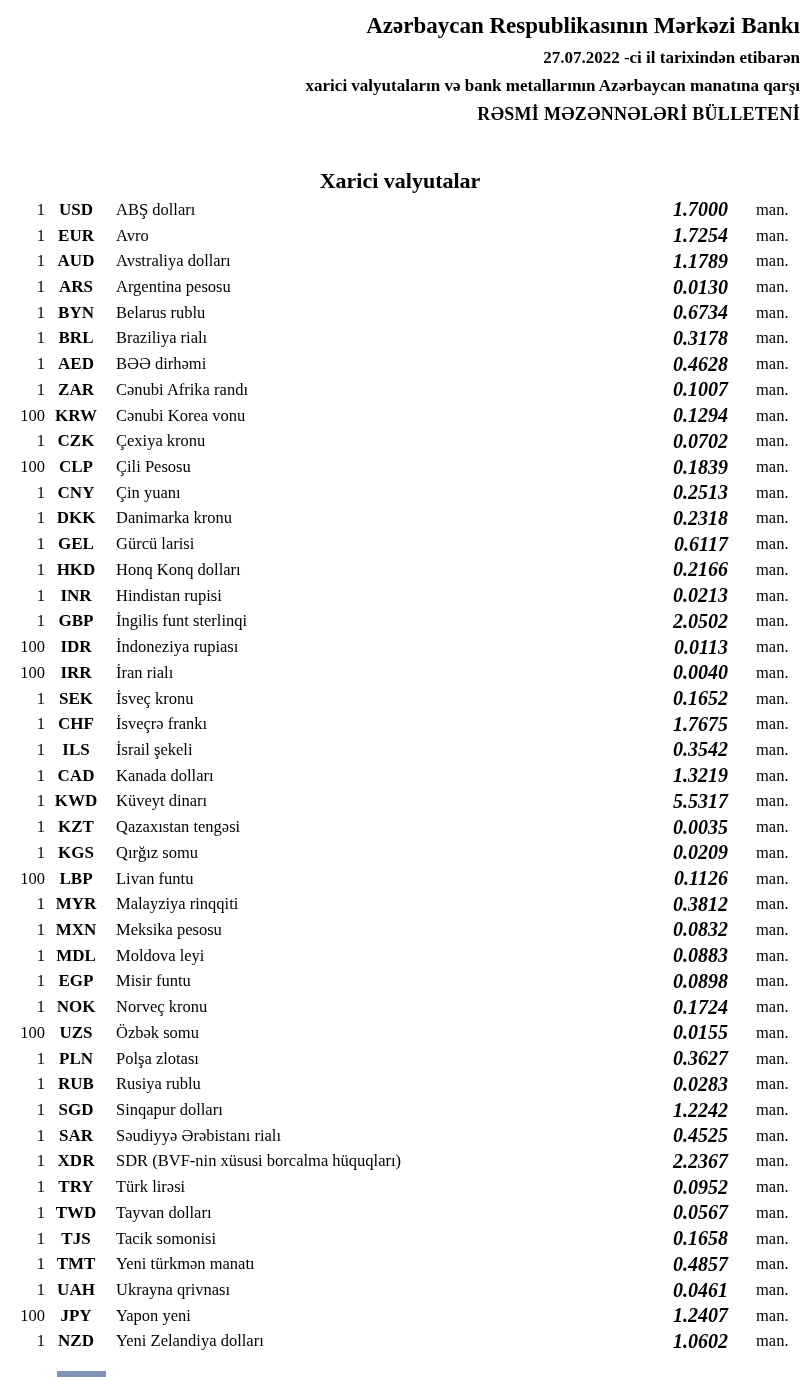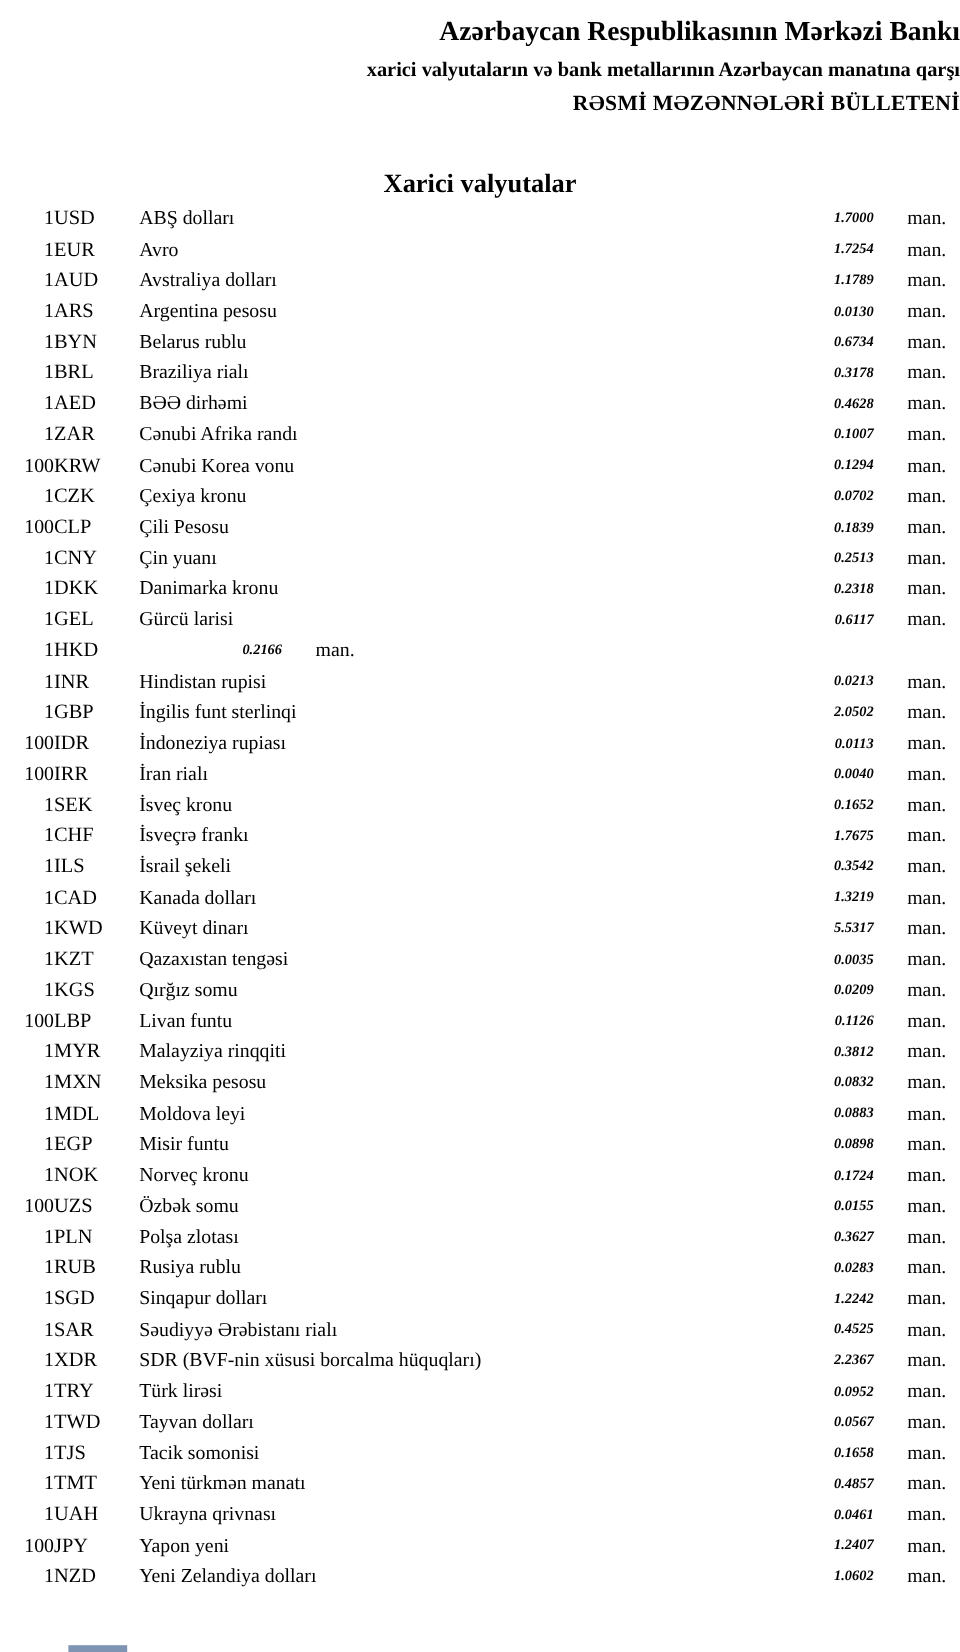--- a/index.html
+++ b/index.html
@@ -58,6 +58,7 @@
 
   <div class="hdr">
     <div class="bank-name">Azərbaycan Respublikasının Mərkəzi Bankı</div>
+    <div class="date-line">27.07.2022 -ci il tarixindən etibarən</div>
     <div class="subtitle">xarici valyutaların və bank metallarının Azərbaycan manatına qarşı</div>
     <div class="bulletin">RƏSMİ MƏZƏNNƏLƏRİ BÜLLETENİ</div>
   </div>

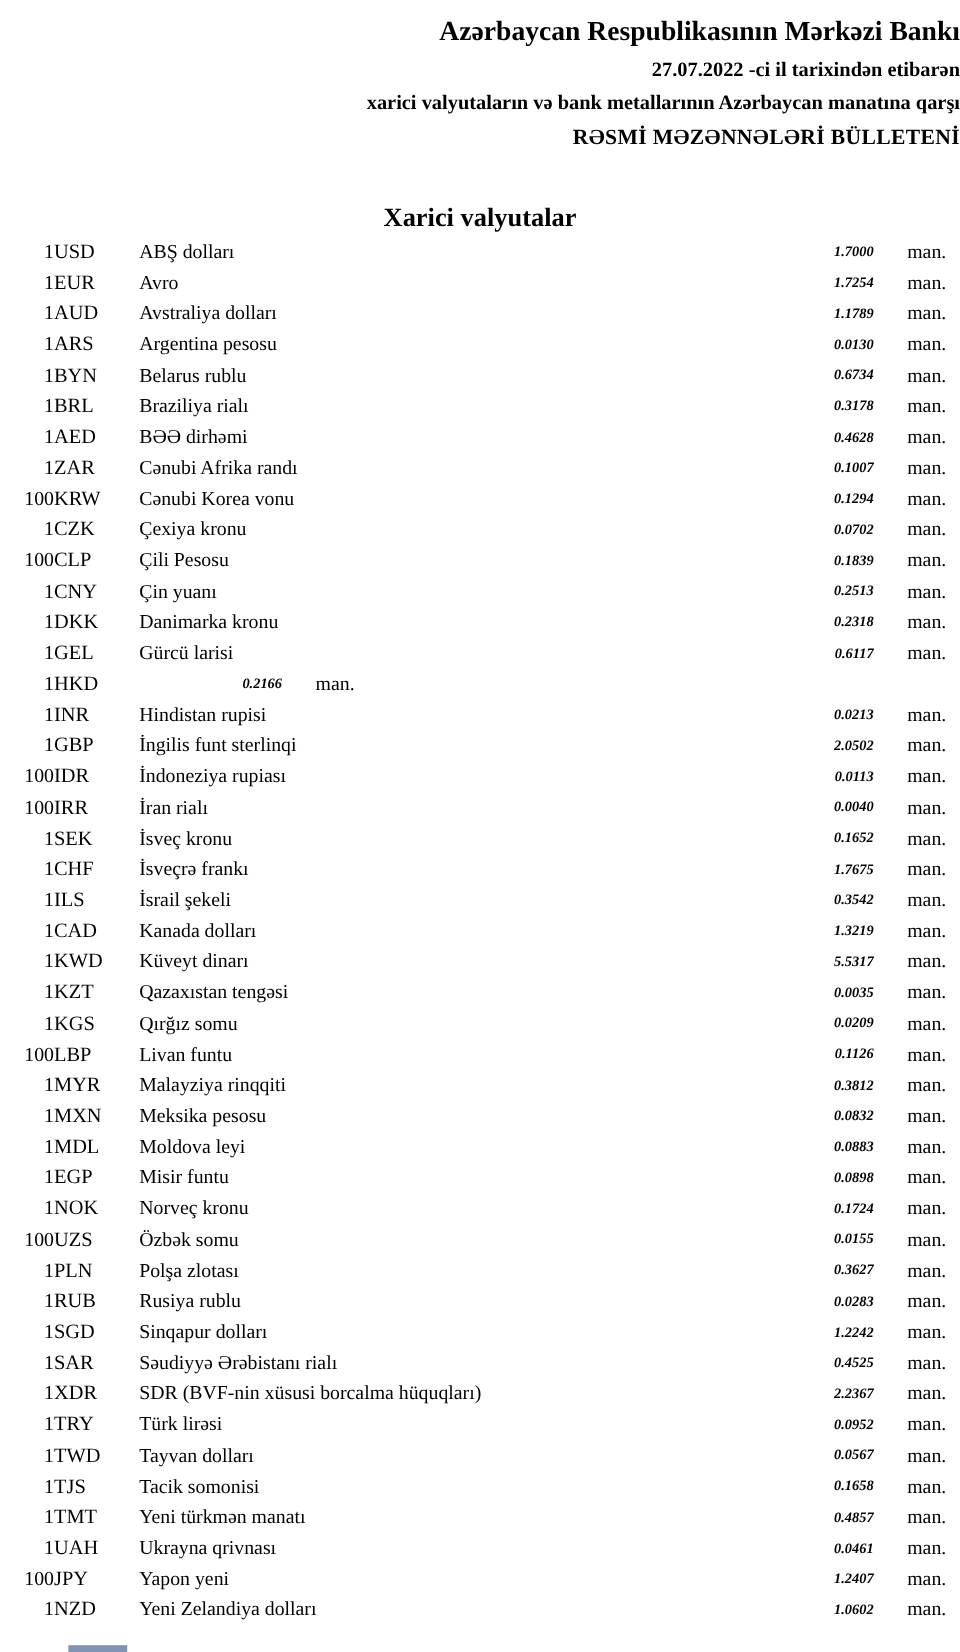--- a/index.html
+++ b/index.html
@@ -37,7 +37,7 @@
     white-space: nowrap;
   }
   .nominal { width: 45px;  text-align: right;  flex: 0 0 auto; }
-  .code    { width: 62px;  flex: 0 0 auto; font-size: 17px; }
+  .code    { width: 62px;  text-align: center; flex: 0 0 auto; font-size: 17px; font-weight: bold; }
   .name    { flex: 1 1 auto; padding-left: 9px; overflow: hidden; }
   .rate    { width: 128px; text-align: right;  flex: 0 0 auto; font-weight: bold; font-style: italic; font-size: 12px; }
   .unit    { width: 72px;  flex: 0 0 auto; padding-left: 28px; box-sizing: border-box; }

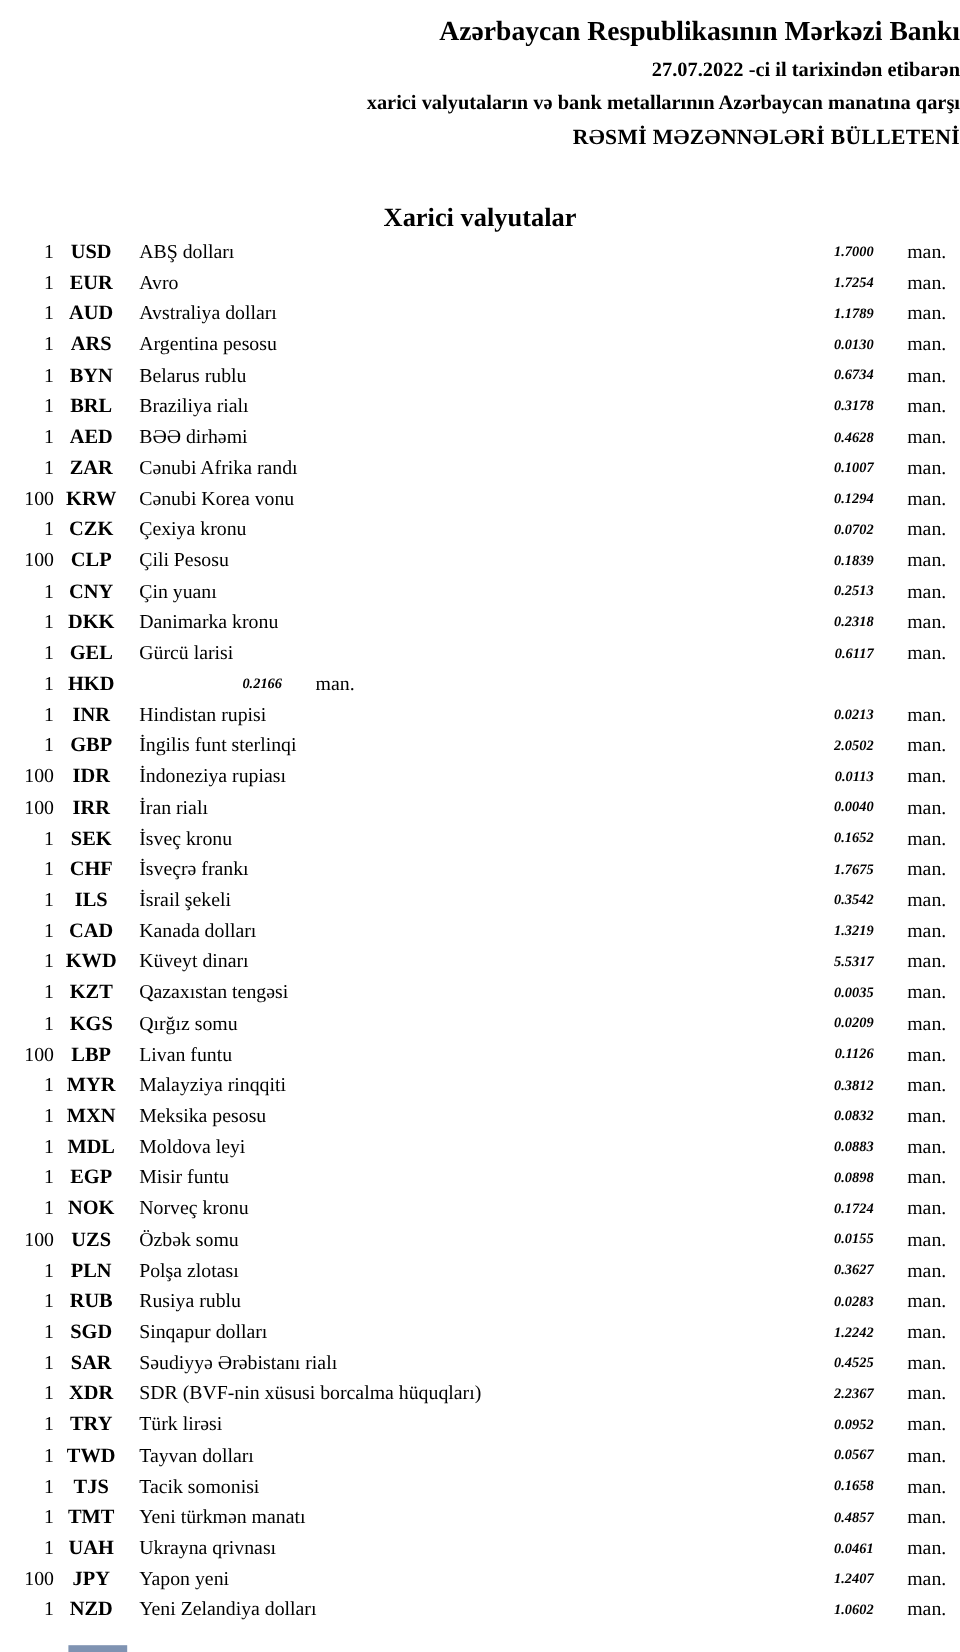--- a/index.html
+++ b/index.html
@@ -39,7 +39,7 @@
   .nominal { width: 45px;  text-align: right;  flex: 0 0 auto; }
   .code    { width: 62px;  text-align: center; flex: 0 0 auto; font-size: 17px; font-weight: bold; }
   .name    { flex: 1 1 auto; padding-left: 9px; overflow: hidden; }
-  .rate    { width: 128px; text-align: right;  flex: 0 0 auto; font-weight: bold; font-style: italic; font-size: 12px; }
+  .rate    { width: 128px; text-align: right;  flex: 0 0 auto; font-weight: bold; font-style: italic; font-size: 20px; }
   .unit    { width: 72px;  flex: 0 0 auto; padding-left: 28px; box-sizing: border-box; }
 
   .bottom-artifact {

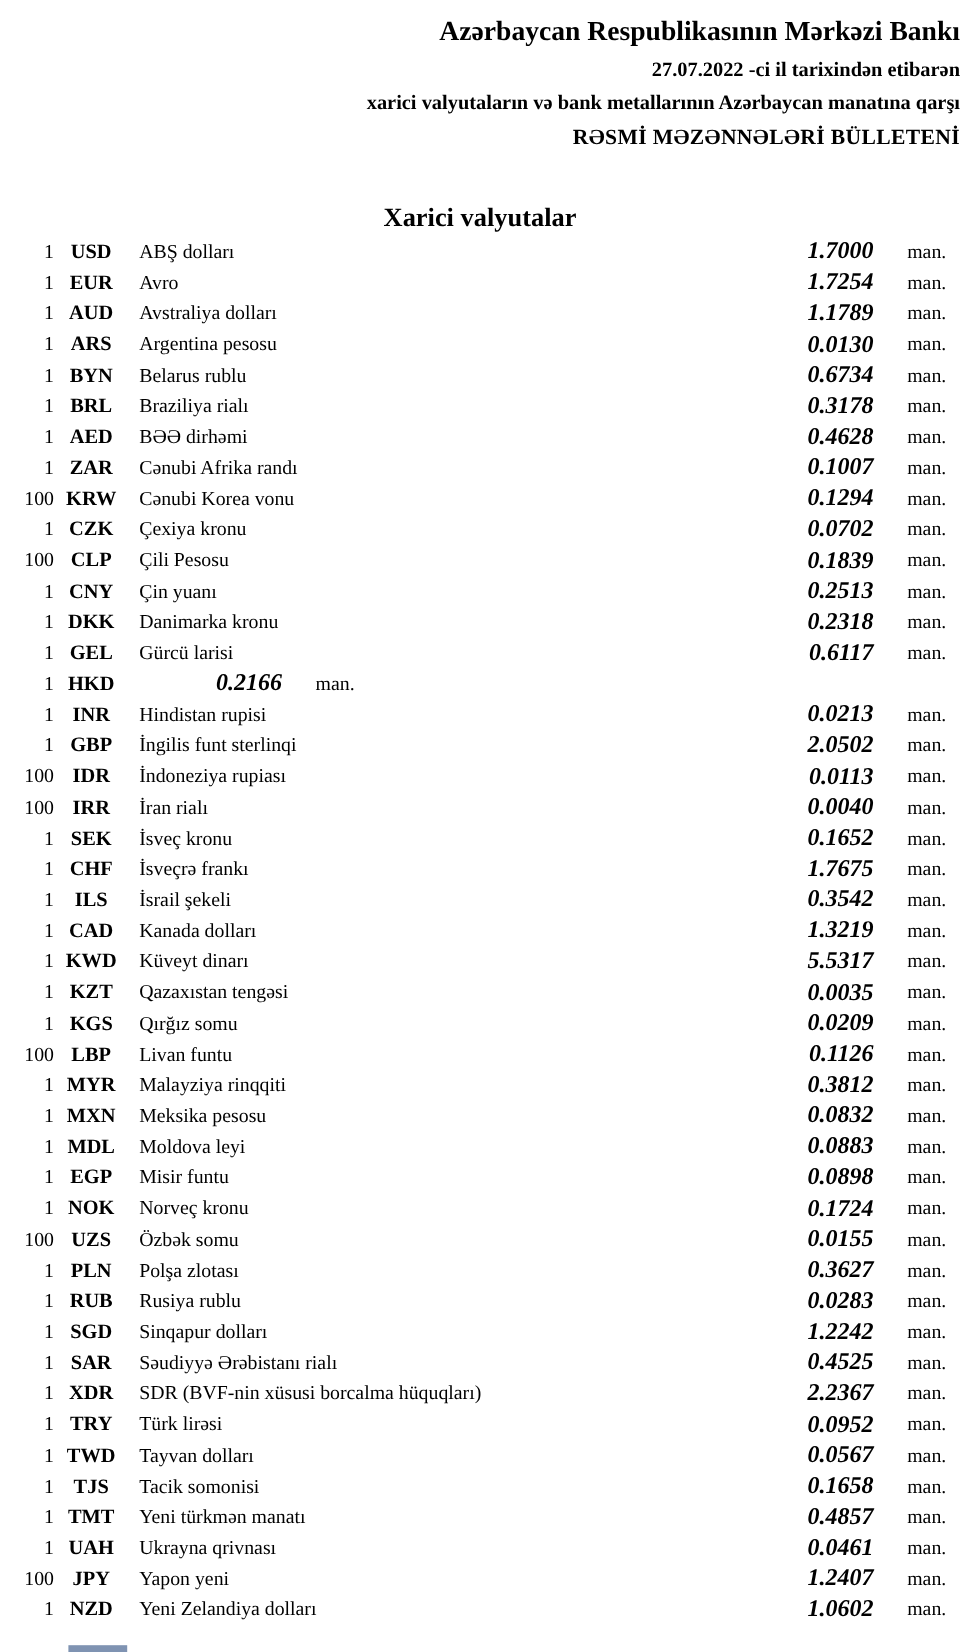--- a/index.html
+++ b/index.html
@@ -181,6 +181,7 @@
   <div class="row">
     <span class="nominal">1</span>
     <span class="code">HKD</span>
+    <span class="name">Honq Konq dolları</span>
     <span class="rate">0.2166</span>
     <span class="unit">man.</span>
   </div>

